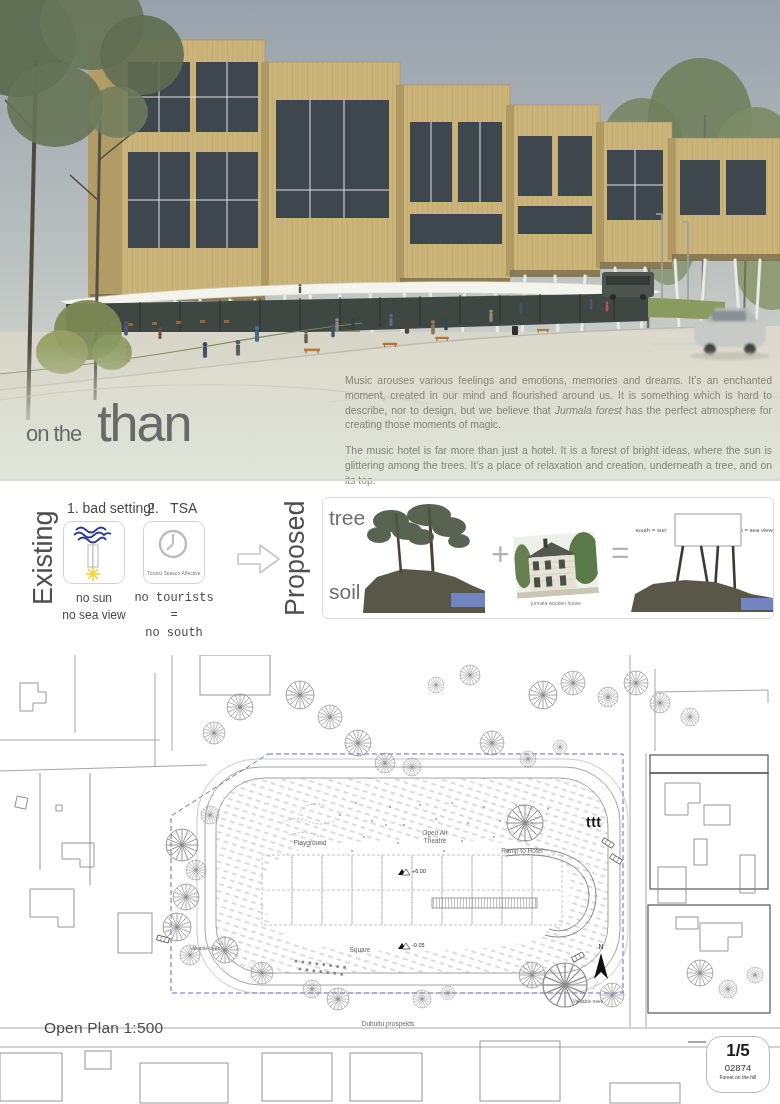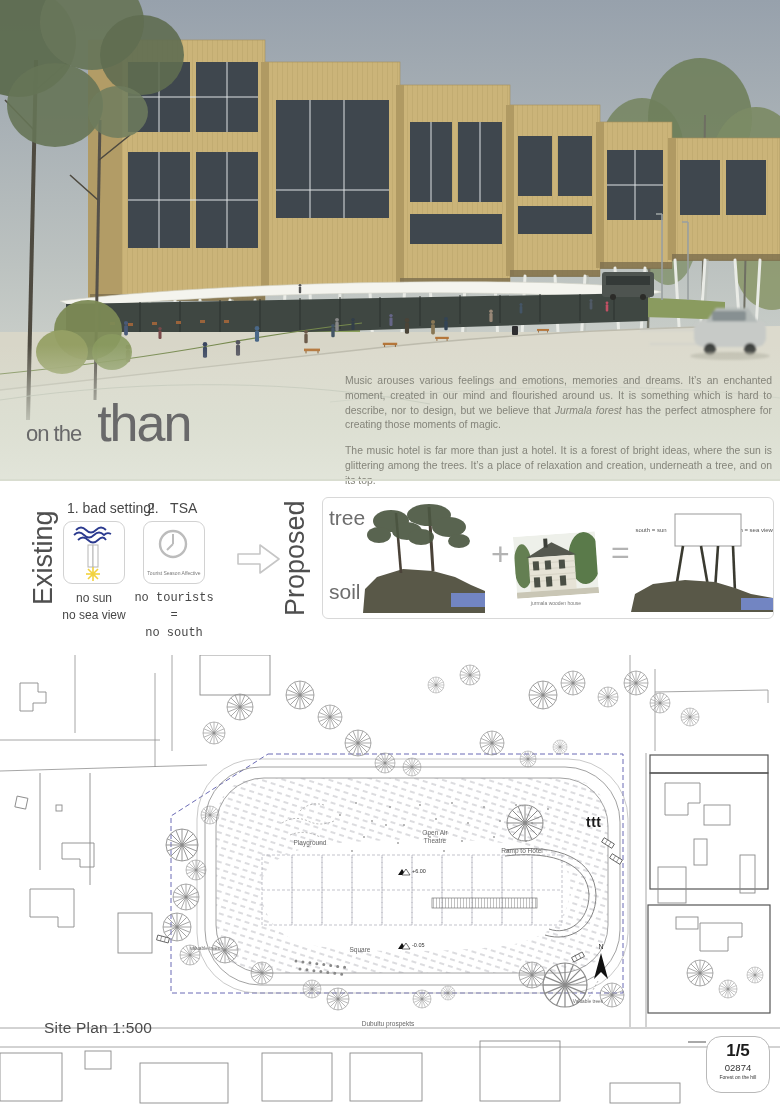--- a/index.html
+++ b/index.html
@@ -631,7 +631,7 @@
     </g>
   </svg>
 
-  <div class="abs spTitle">Site Plan 1:500</div>
+  <div class="abs spTitle">Open Plan 1:500</div>
   <div class="abs tb-line"></div>
   <div class="abs tblock">
     <div class="tb-page">1/5</div>

